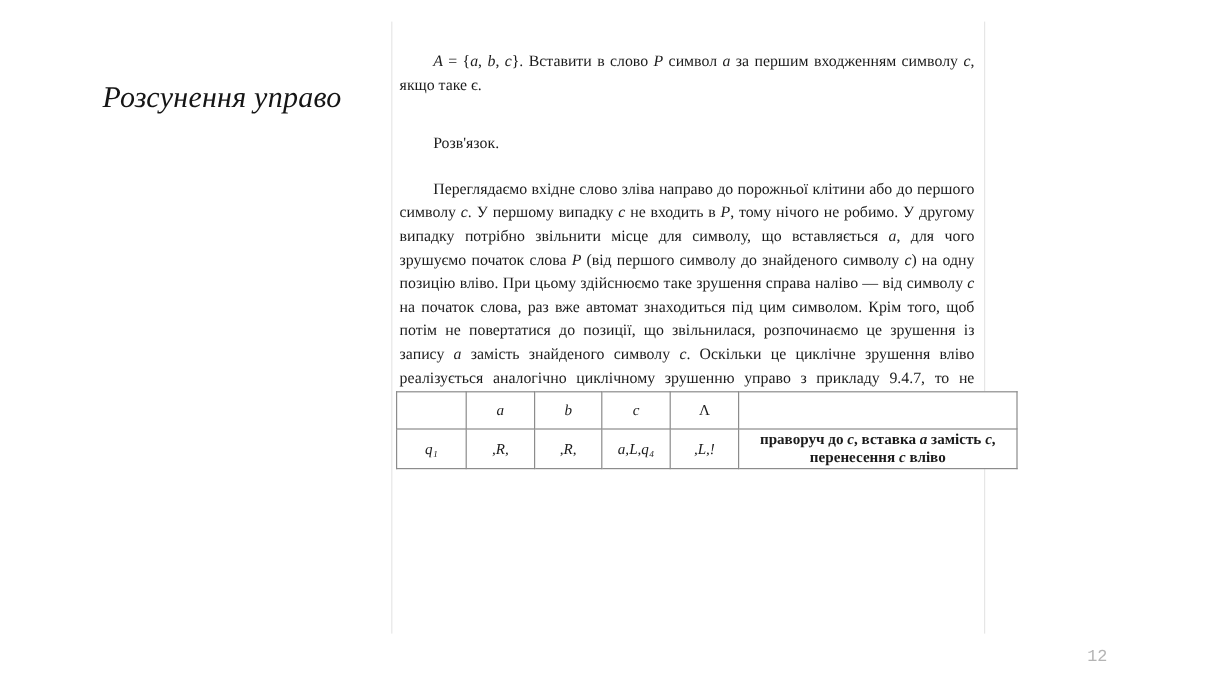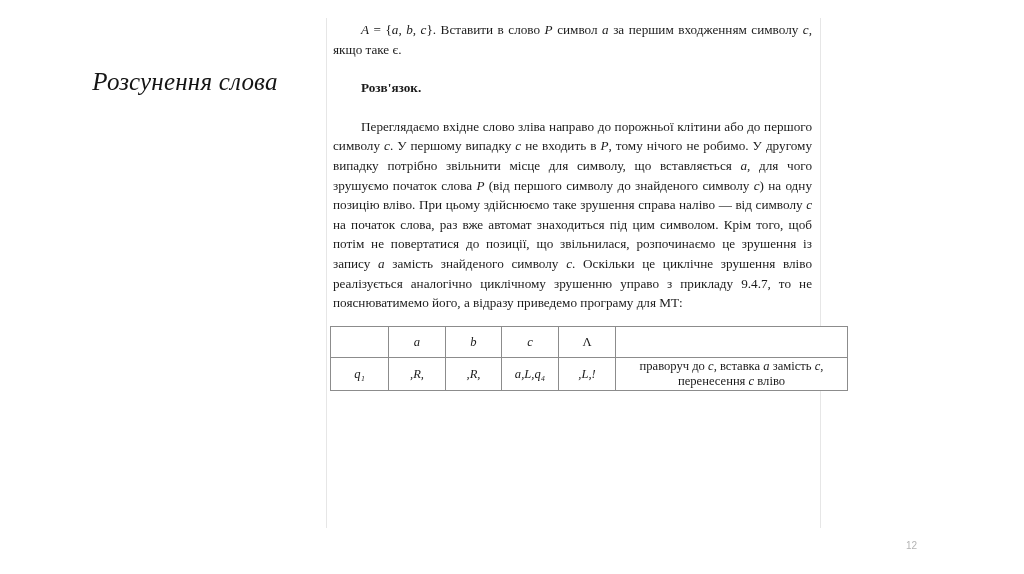--- a/index.html
+++ b/index.html
@@ -58,7 +58,7 @@
   .para.indent {
     text-indent: 28px;
   }
-  #para-problem { margin-top: 2px; }
+  #para-problem { margin-top: 23px; }
   #para-solution-label { margin-top: 19px; font-weight: bold; }
   #para-body { margin-top: 19px; }
 

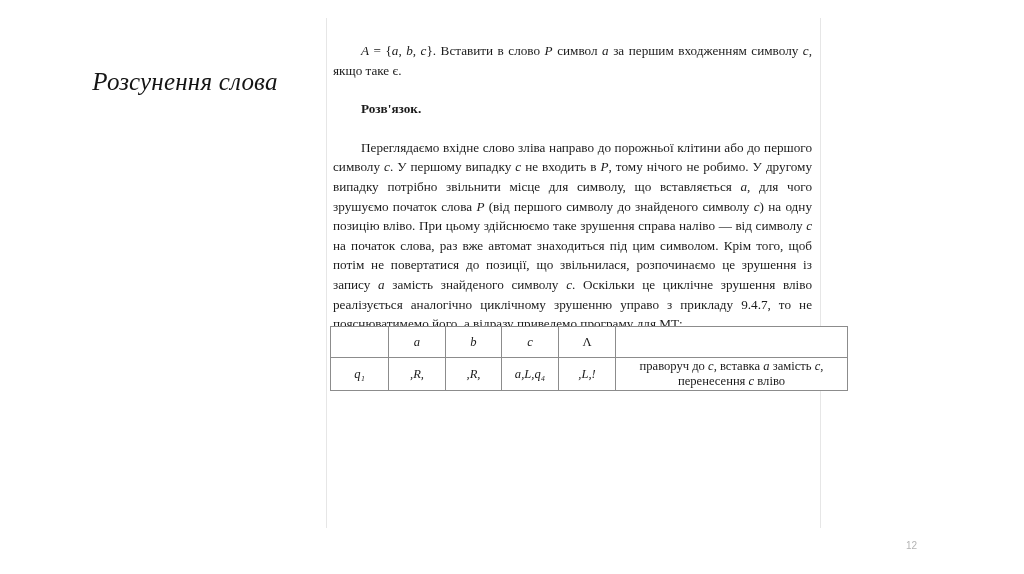--- a/index.html
+++ b/index.html
@@ -124,7 +124,7 @@
 </head>
 <body>
 
-<div id="slide-title">Розсунення слова</div>
+<div id="slide-title">Розсунення управо</div>
 
 <div id="doc-column">
 

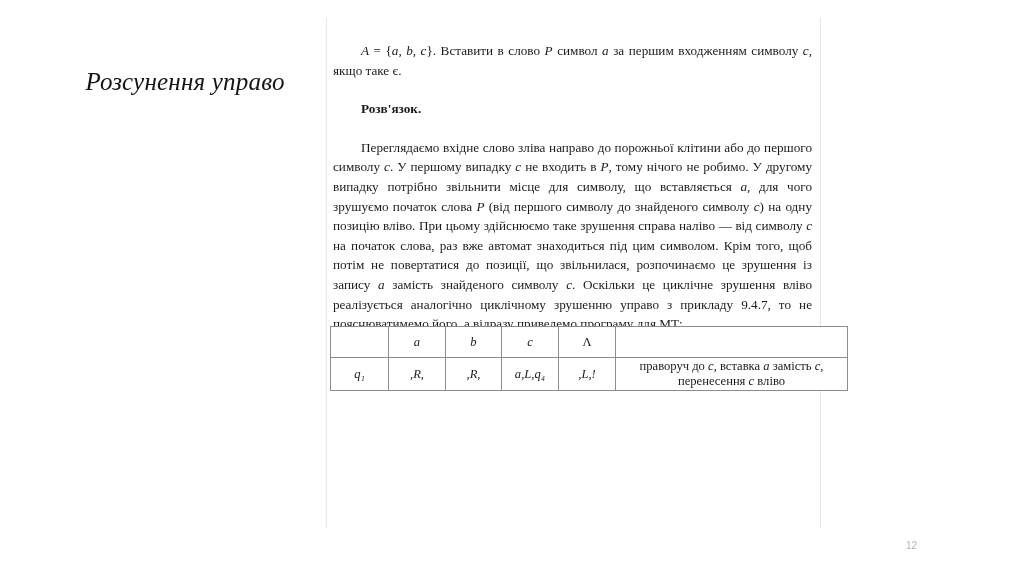--- a/index.html
+++ b/index.html
@@ -59,7 +59,7 @@
     text-indent: 28px;
   }
   #para-problem { margin-top: 23px; }
-  #para-solution-label { margin-top: 19px; font-weight: bold; }
+  #para-solution-label { margin-top: 29px; }
   #para-body { margin-top: 19px; }
 
   .mathvar {

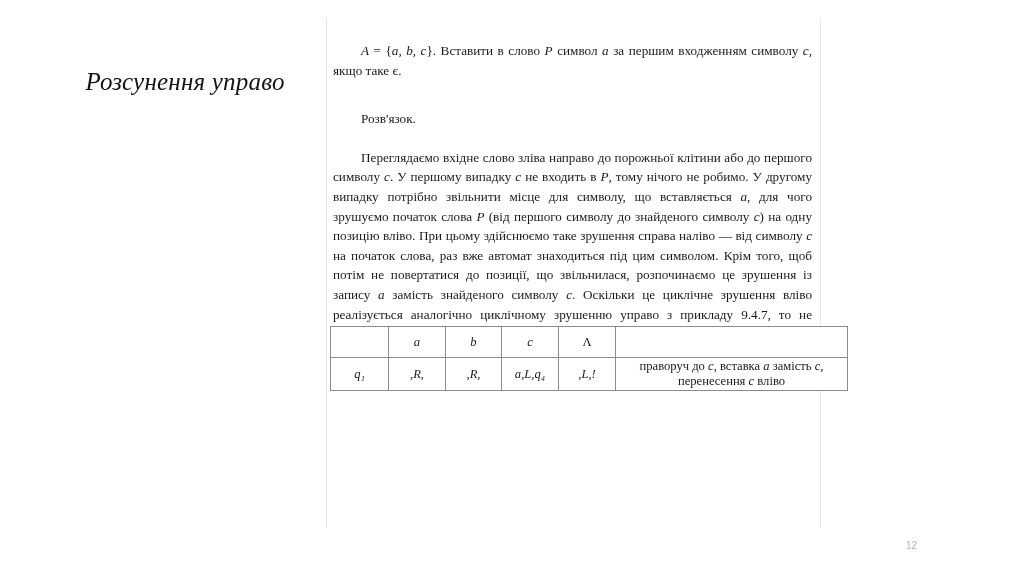--- a/index.html
+++ b/index.html
@@ -98,7 +98,7 @@
   .c2 { width: 51px; }
   .c3 { width: 52px; }
   .c4 { width: 52px; }
-  .c5 { width: 227px; }
+  .c5 { width: 227px; font-weight: bold; }
 
   #tm-head td { height: 30px; }
   #row-q1 td { height: 32px; }

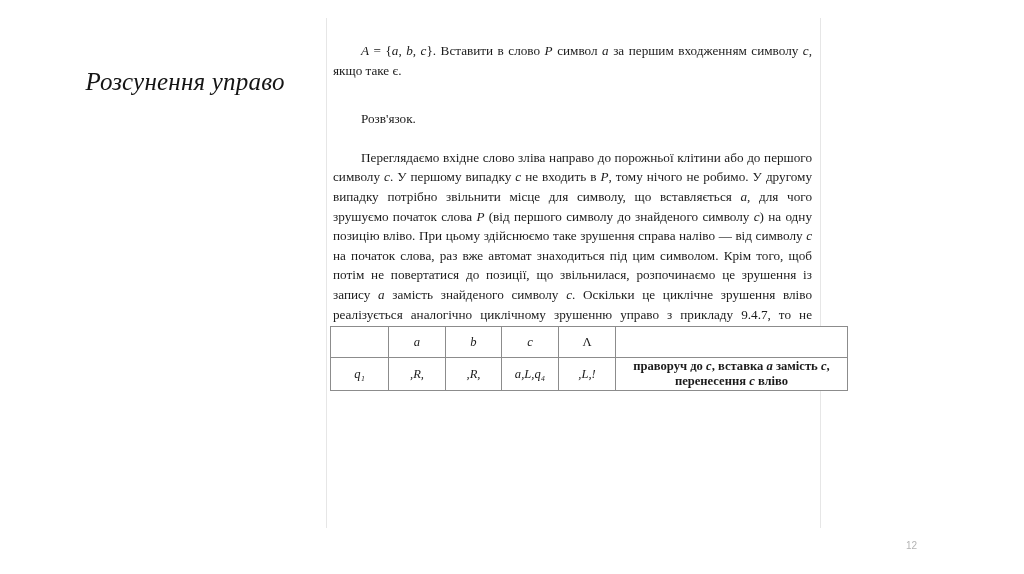--- a/index.html
+++ b/index.html
@@ -116,8 +116,8 @@
     position: absolute;
     left: 906px;
     top: 540px;
-    font-size: 10px;
-    font-family: Liberation Sans, sans-serif;
+    font-size: 14px;
+    font-family: Liberation Mono, monospace;
     color: #b4b4b4;
   }
 </style>

